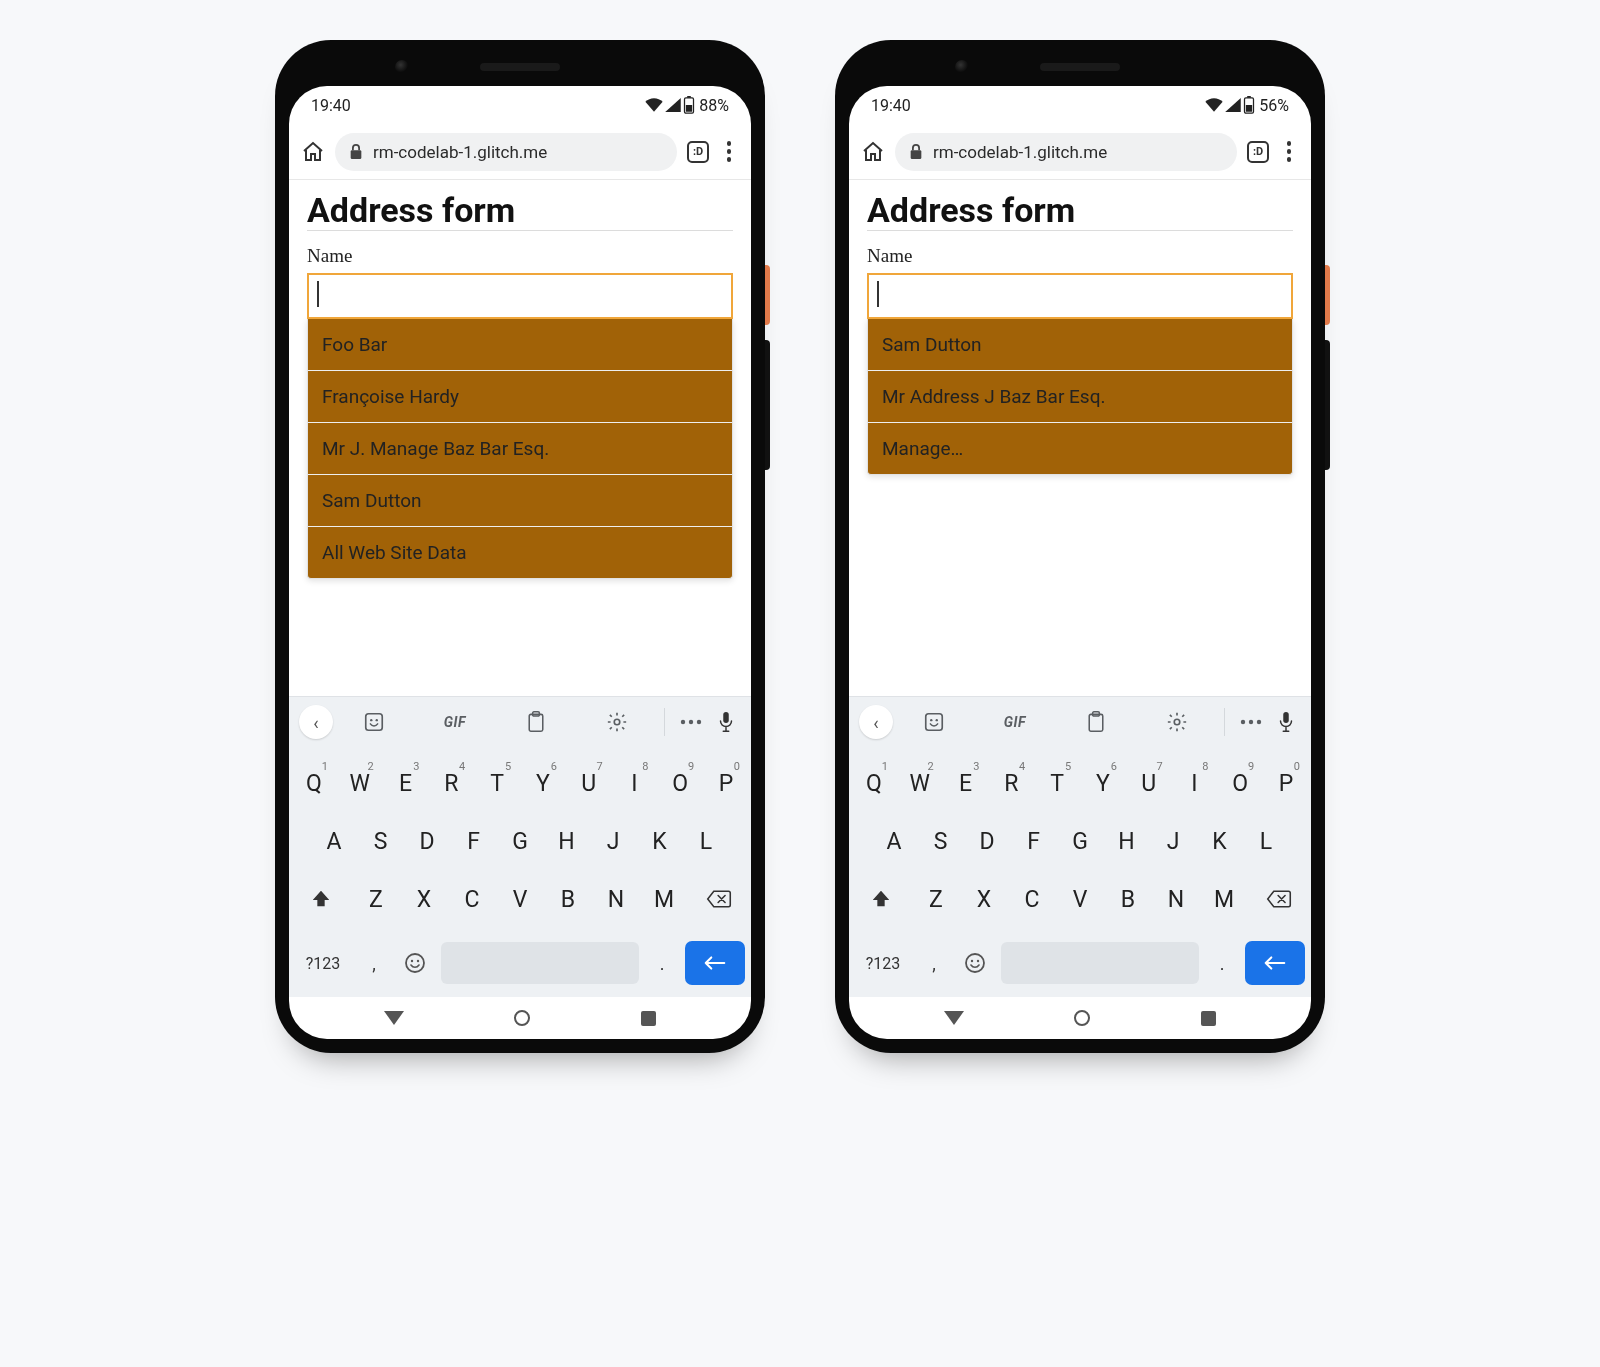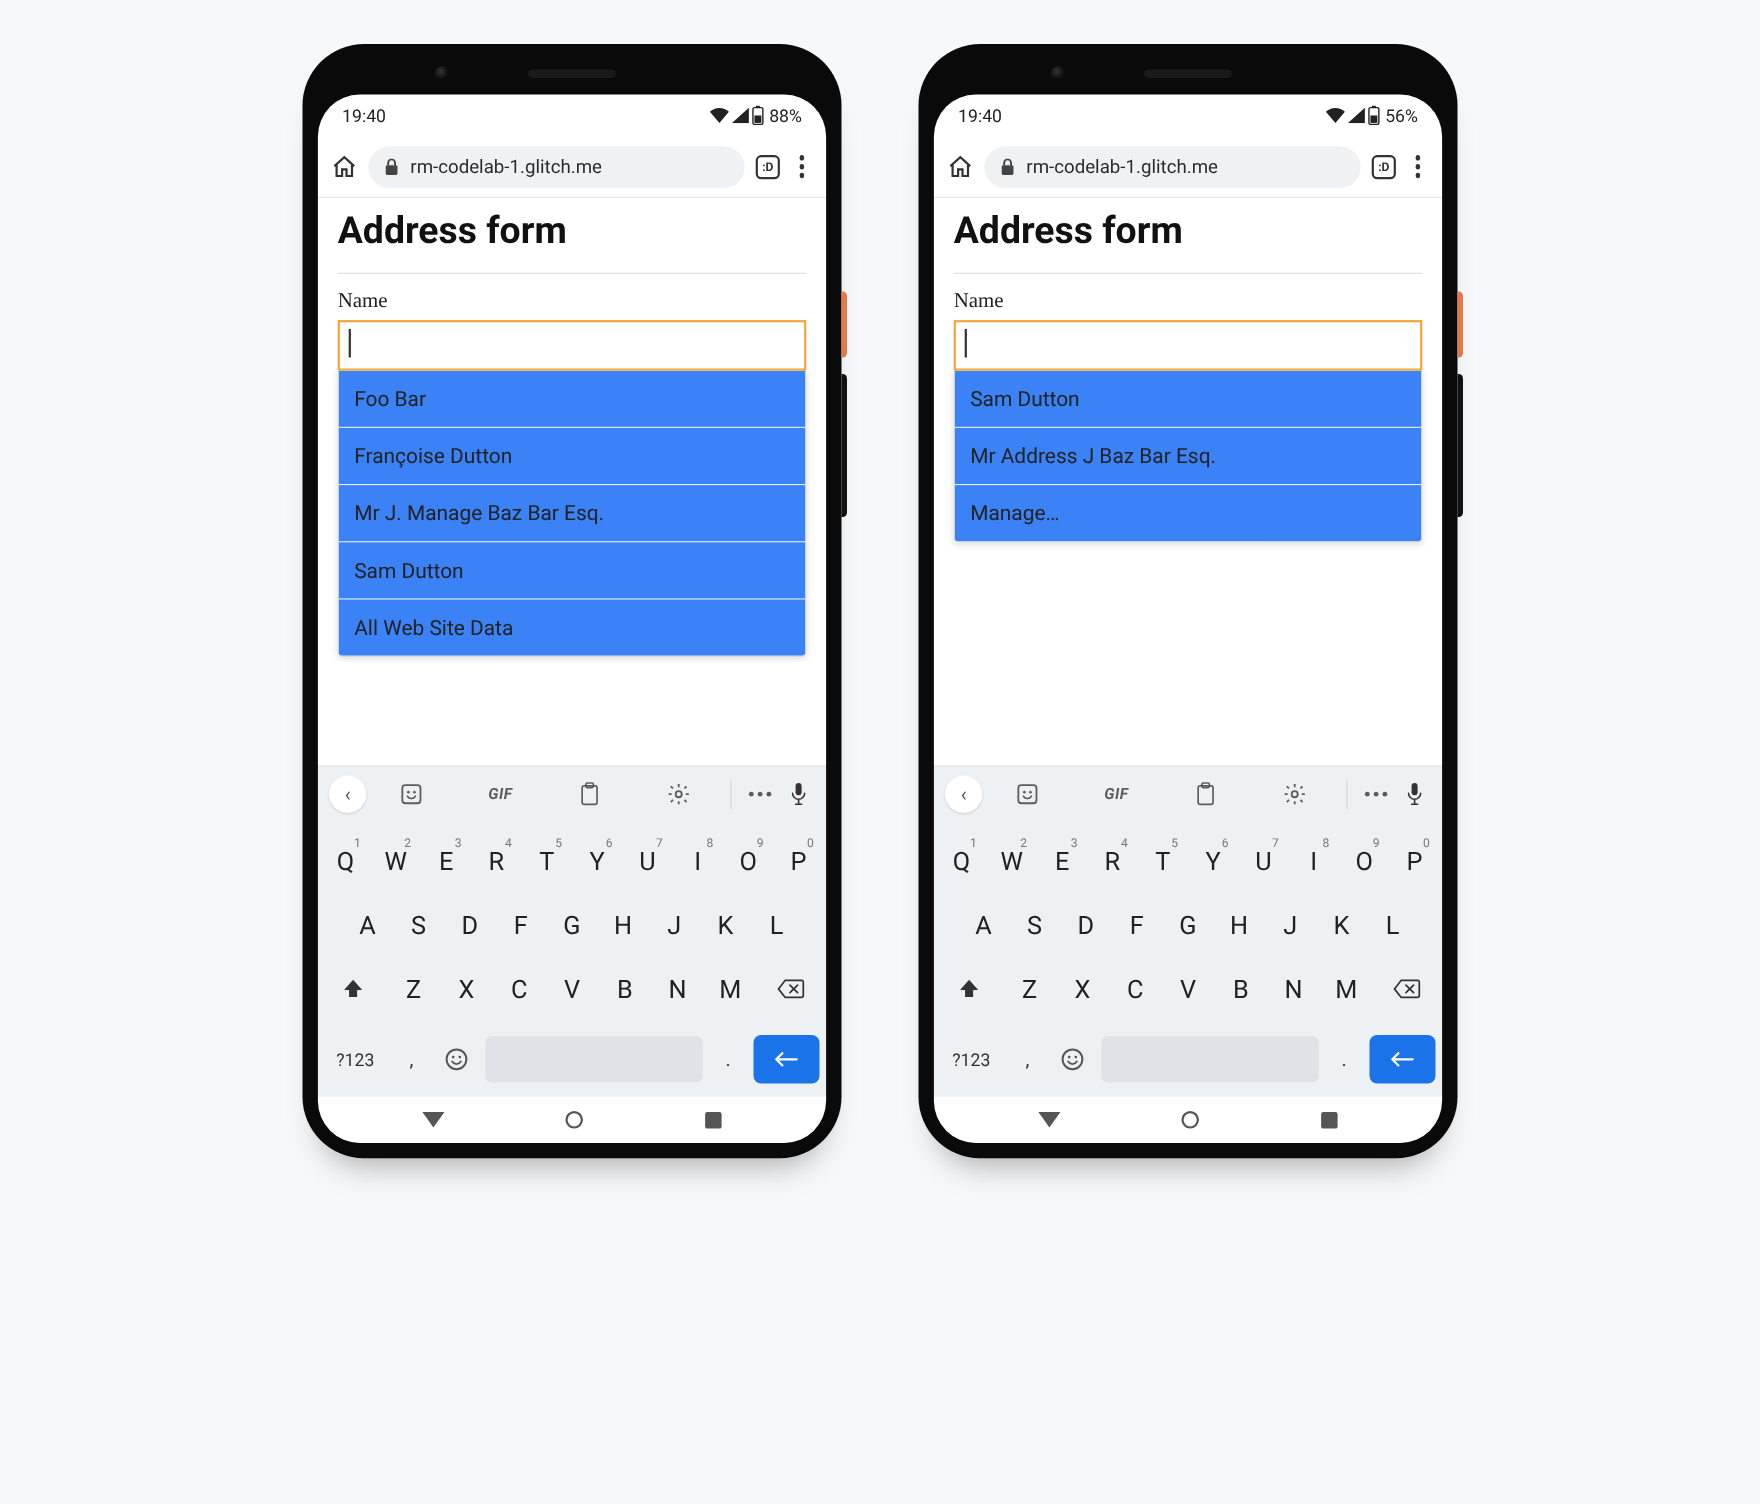--- a/index.html
+++ b/index.html
@@ -120,7 +120,7 @@
     font-size: 34px;
     font-weight: 700;
     color: #111;
-    padding-bottom: 18px;
+    padding-bottom: 0;
     border-bottom: 1px solid #dcdcdc;
   }
   .field {

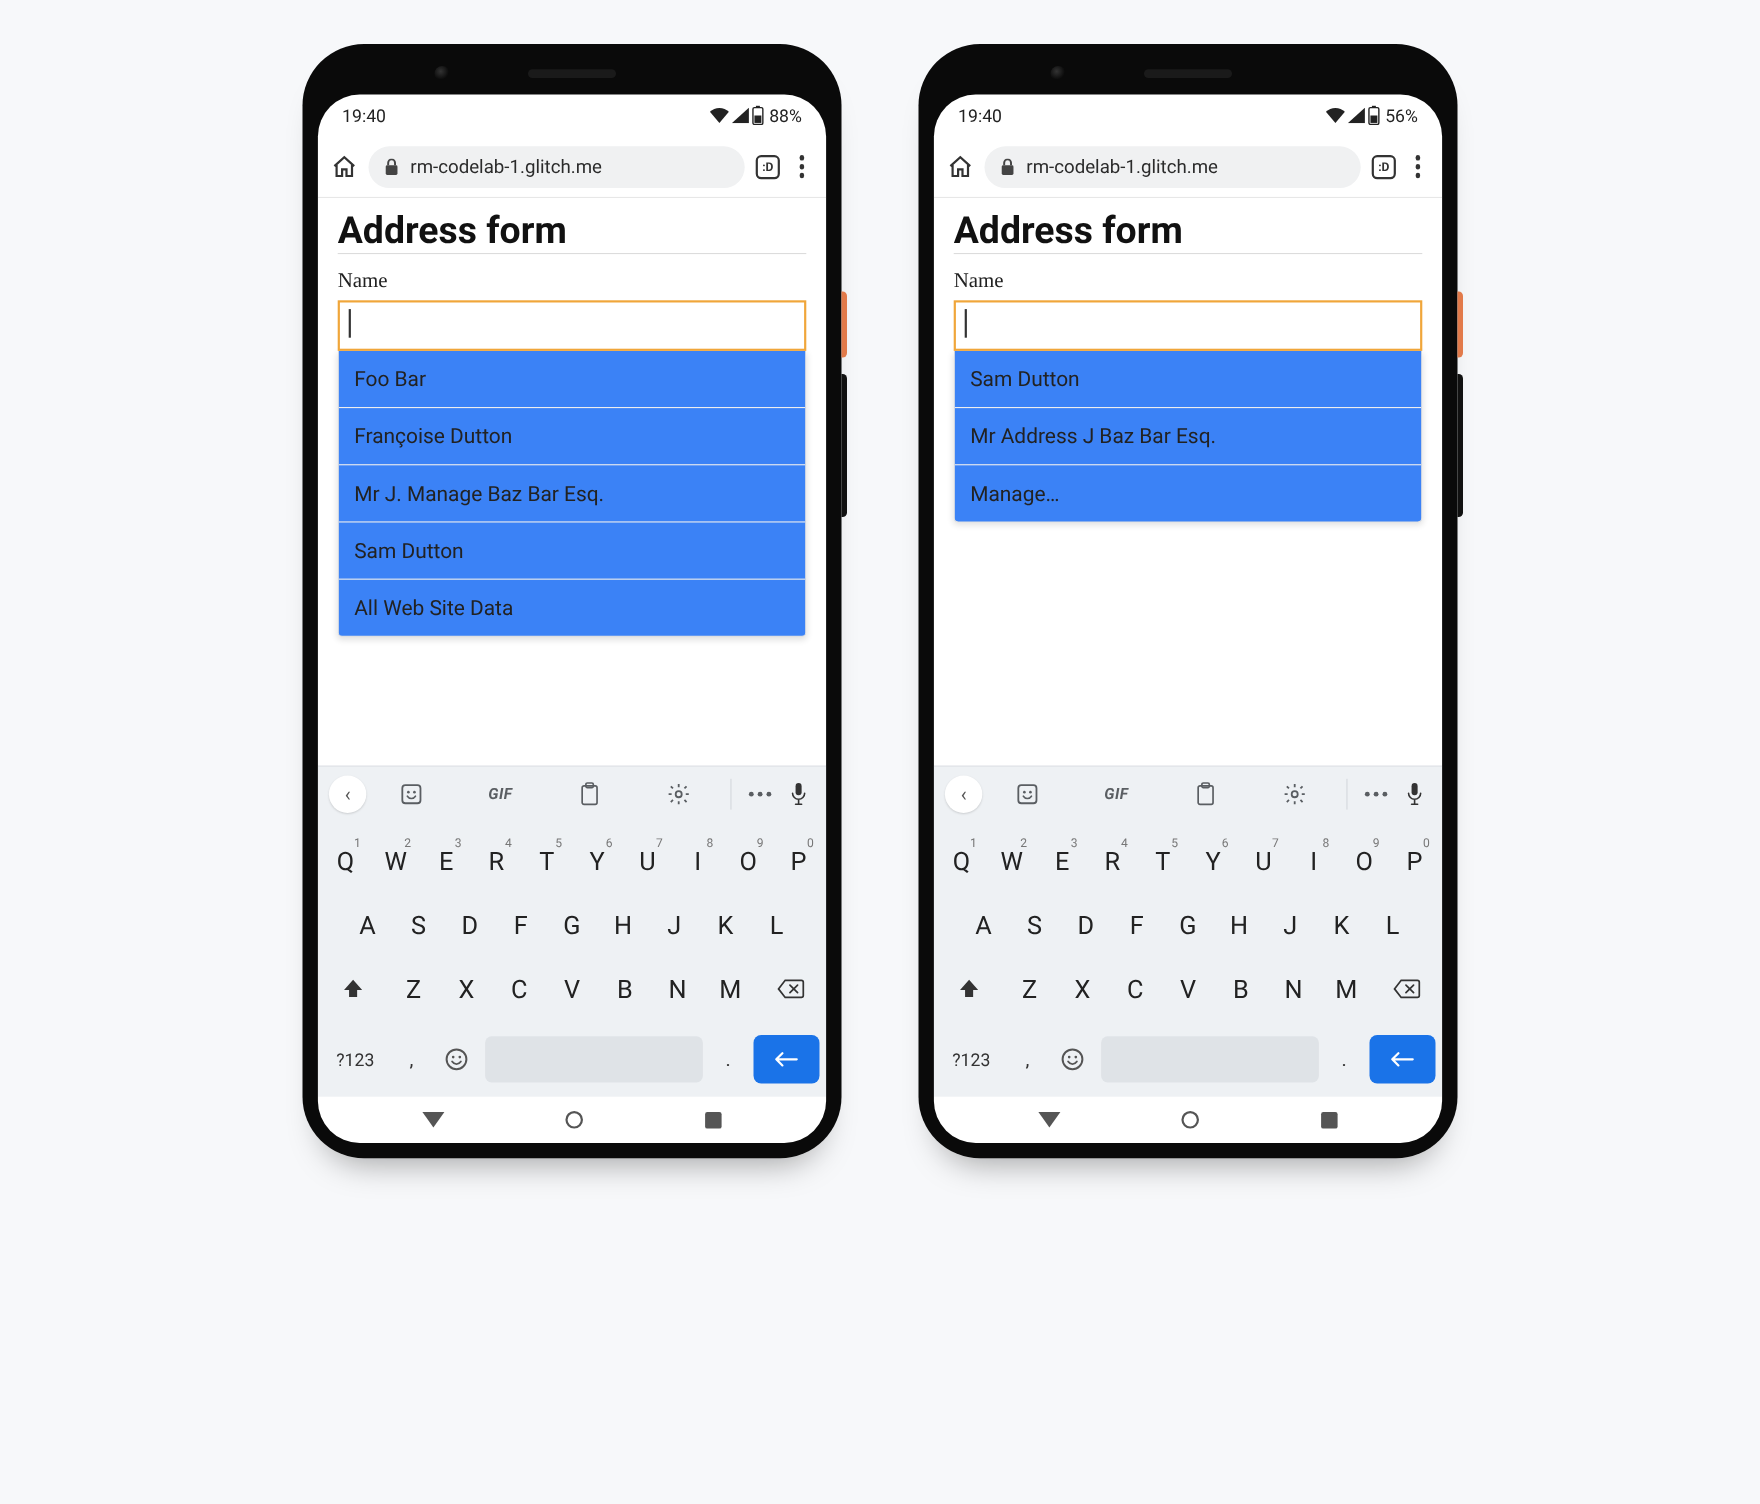--- a/index.html
+++ b/index.html
@@ -147,7 +147,7 @@
 
   .suggest {
     margin-top: 0;
-    background: #3b82f6;
+    background: #a16207;
     border: 1px solid #e2e2e2;
     border-top: none;
     border-radius: 0 0 4px 4px;

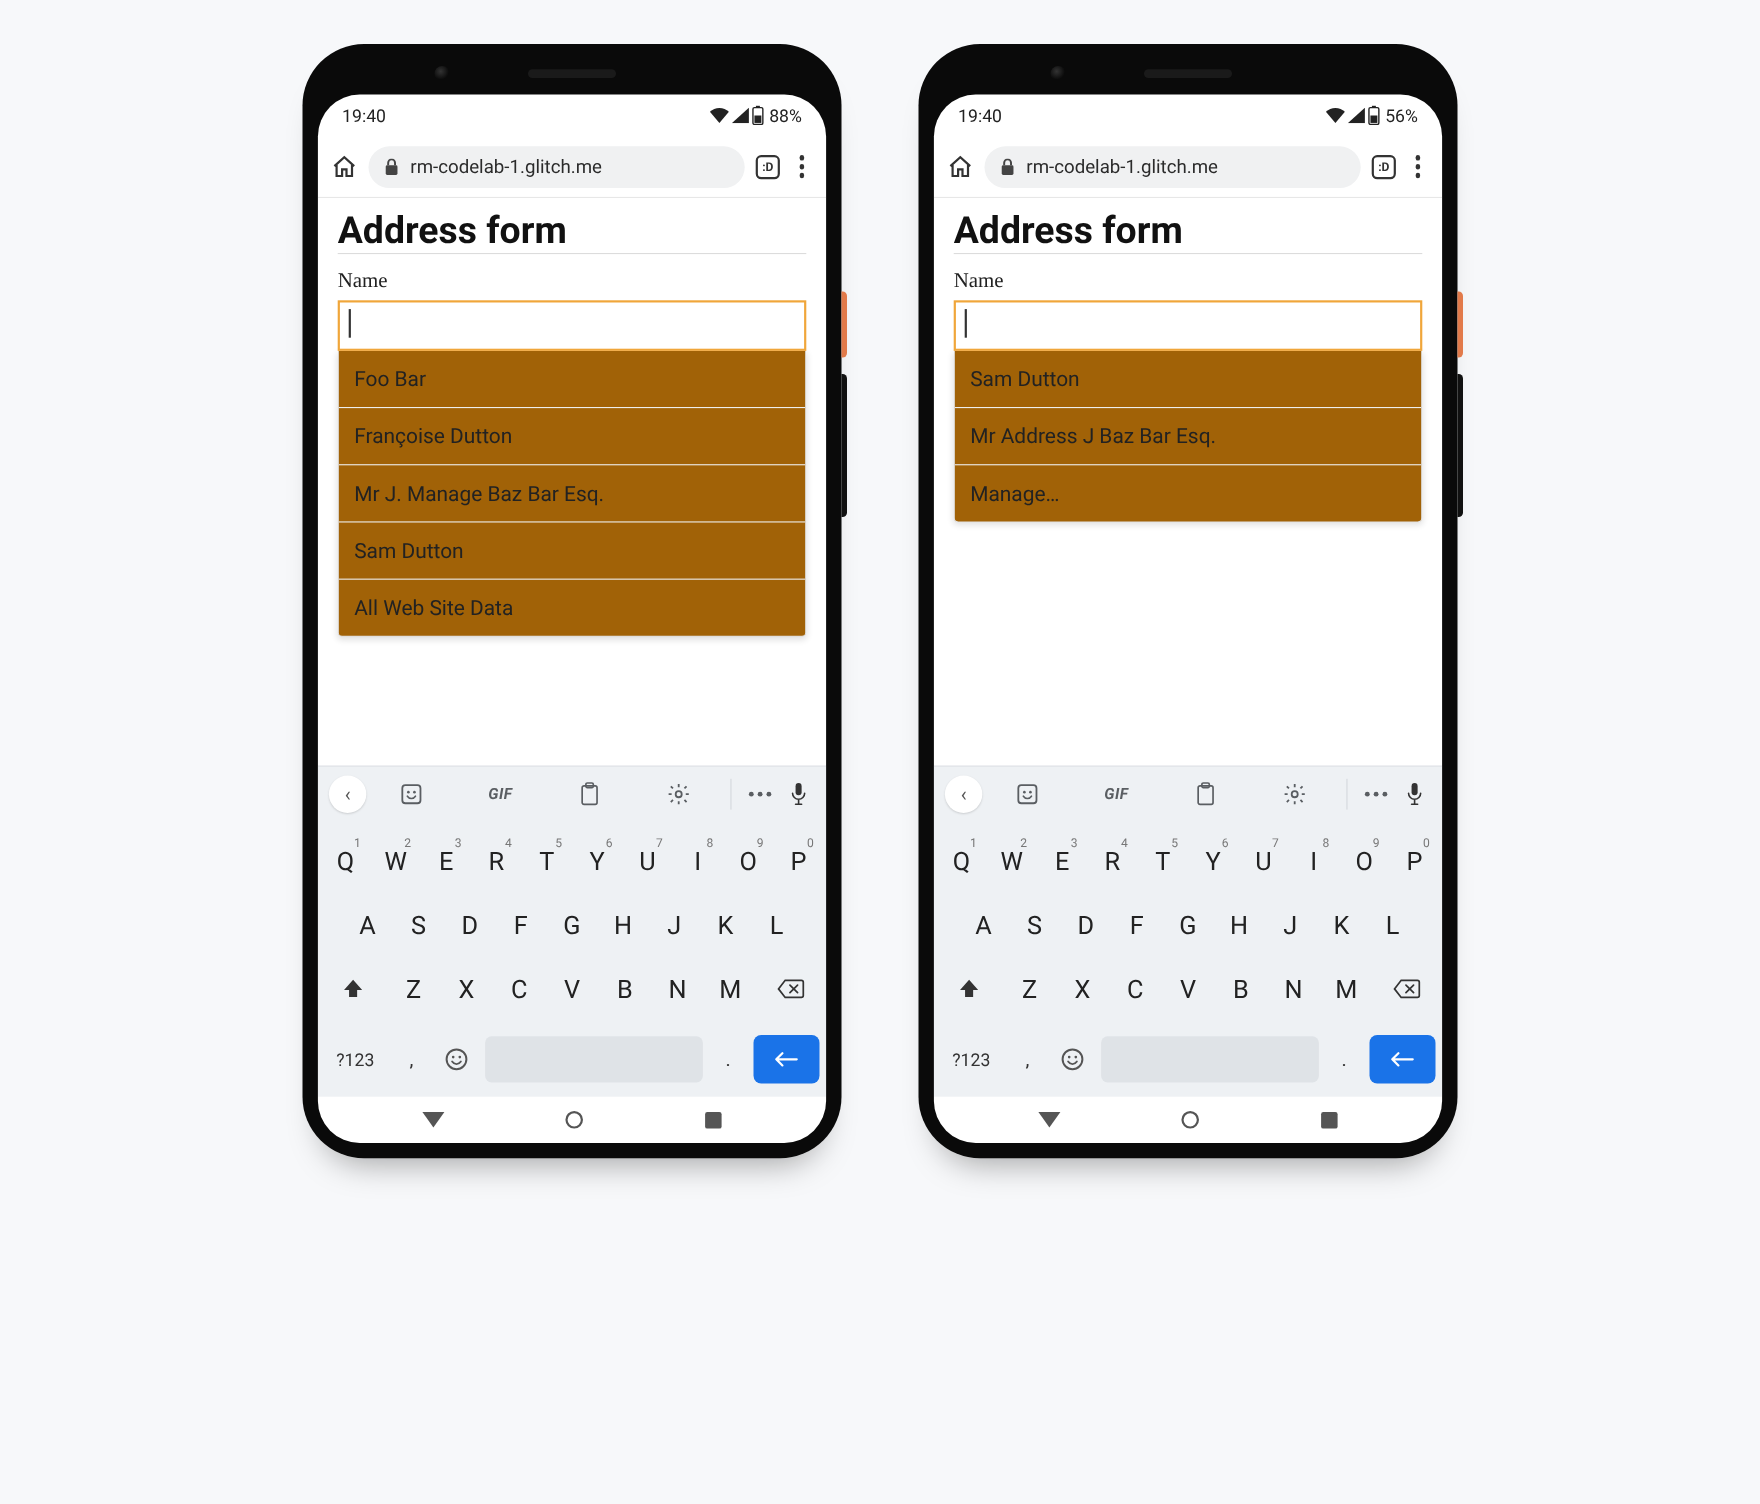--- a/index.html
+++ b/index.html
@@ -289,7 +289,7 @@
           </div>
           <div class="suggest">
             <div class="suggest-item">Foo Bar</div>
-            <div class="suggest-item">Françoise Dutton</div>
+            <div class="suggest-item">Françoise Hardy</div>
             <div class="suggest-item">Mr J. Manage Baz Bar Esq.</div>
             <div class="suggest-item">Sam Dutton</div>
             <div class="suggest-item">All Web Site Data</div>

